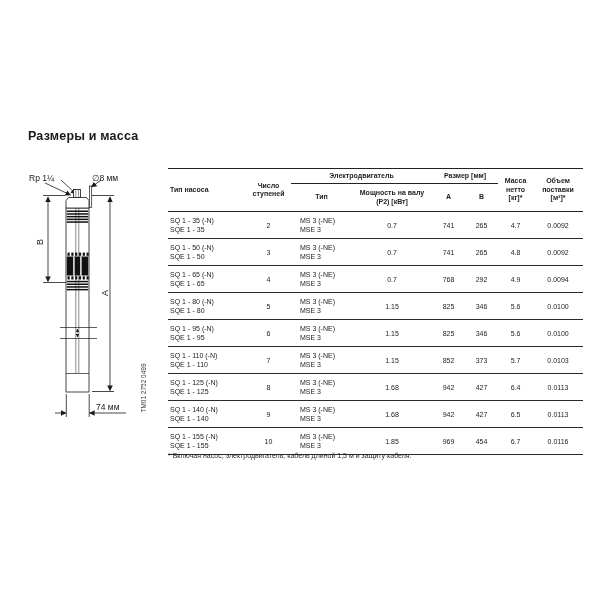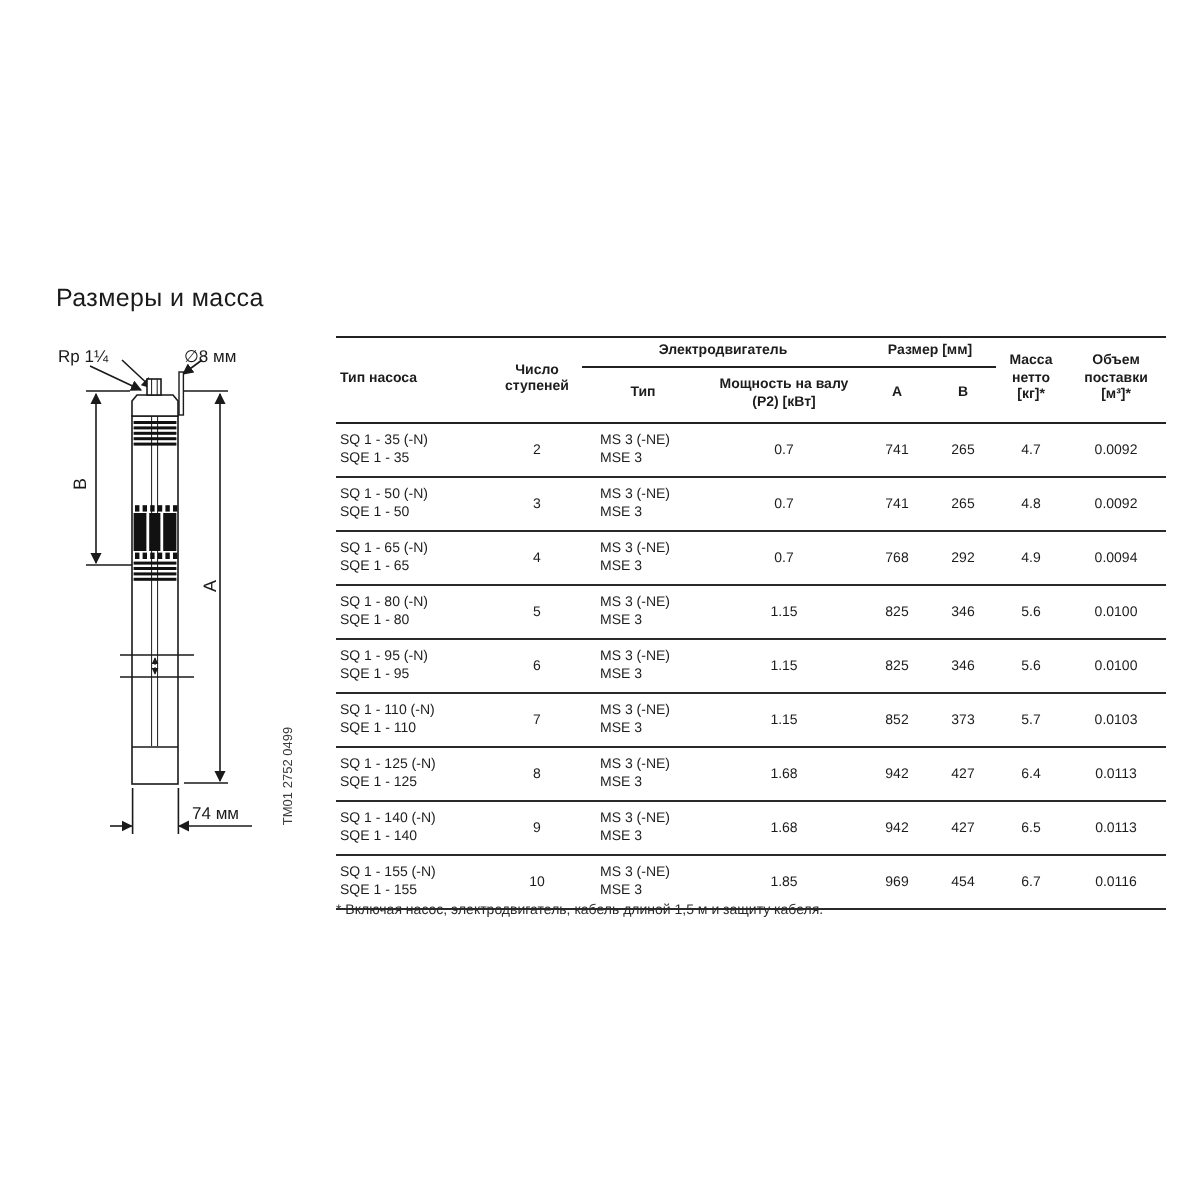--- a/index.html
+++ b/index.html
@@ -8,8 +8,8 @@
     font-family:"Liberation Sans", sans-serif; color:#1a1a1a; overflow:hidden;
   }
   .page-title {
-    position:absolute; left:28px; top:134px;
-    font-size:12.5px; font-weight:normal; letter-spacing:0.2px;
+    position:absolute; left:28px; top:121px;
+    font-size:12.5px; font-weight:bold; letter-spacing:0.2px;
   }
   .drawing { position:absolute; left:15px; top:150px; }
 

